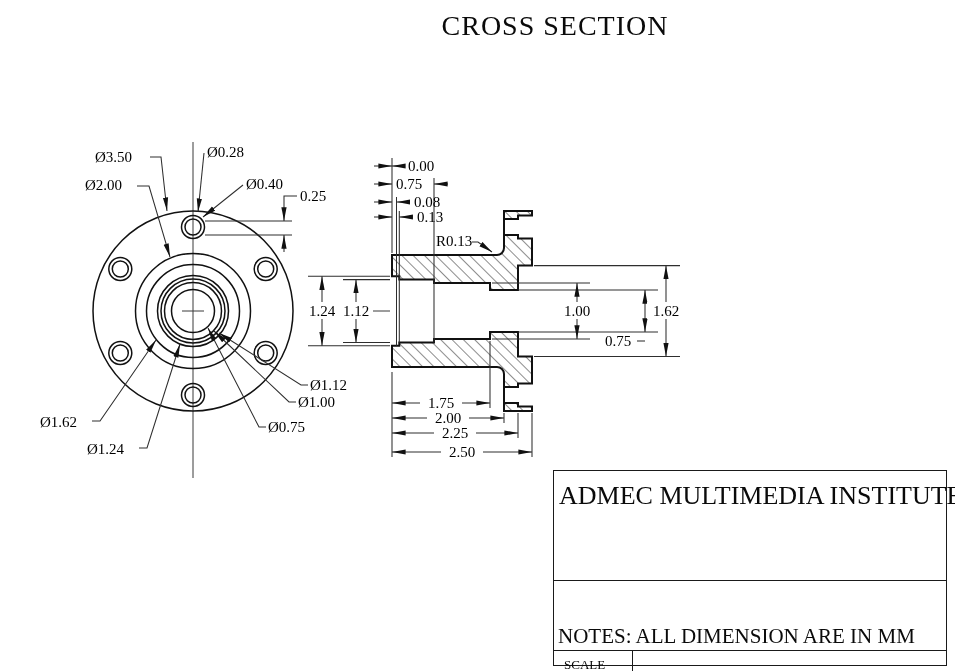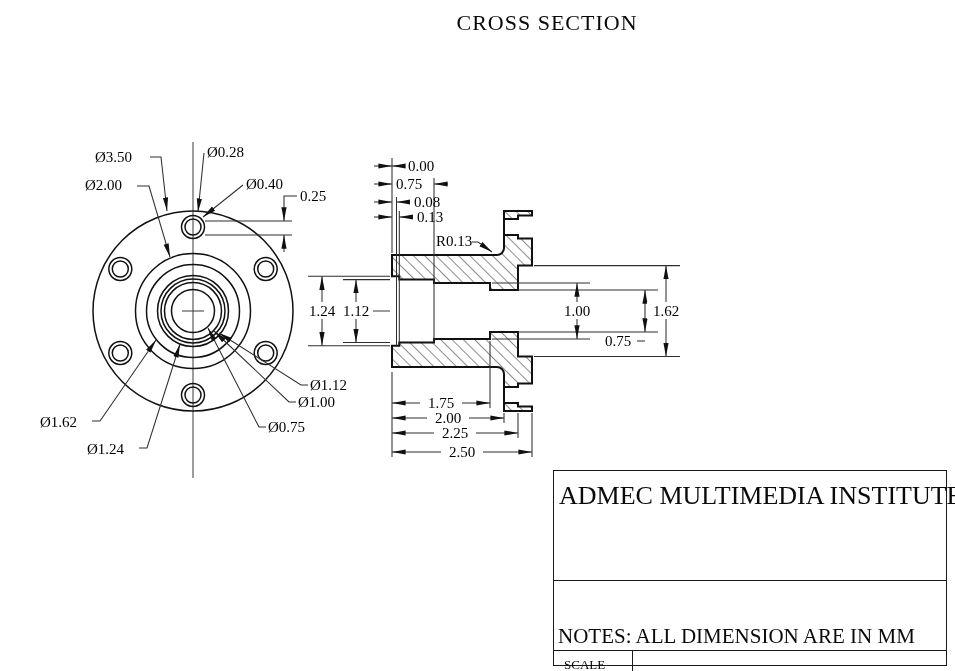--- a/index.html
+++ b/index.html
@@ -6,8 +6,8 @@
   #page{position:relative;width:955px;height:671px;background:#fff;overflow:hidden;
         font-family:"Liberation Serif","DejaVu Serif",serif;}
   #drawing{position:absolute;left:0;top:0;}
-  #main-title{position:absolute;left:372px;top:10px;width:350px;text-align:center;
-        font-size:22px;color:#0a0a0a;letter-spacing:1px;white-space:nowrap;}
+  #main-title{position:absolute;left:380px;top:10px;width:350px;text-align:center;
+        font-size:28px;color:#0a0a0a;letter-spacing:1px;white-space:nowrap;}
   
   #title-block{position:absolute;left:553px;top:470px;width:394px;height:196px;
         border:1.6px solid #1a1a1a;background:#fff;box-sizing:border-box;}

